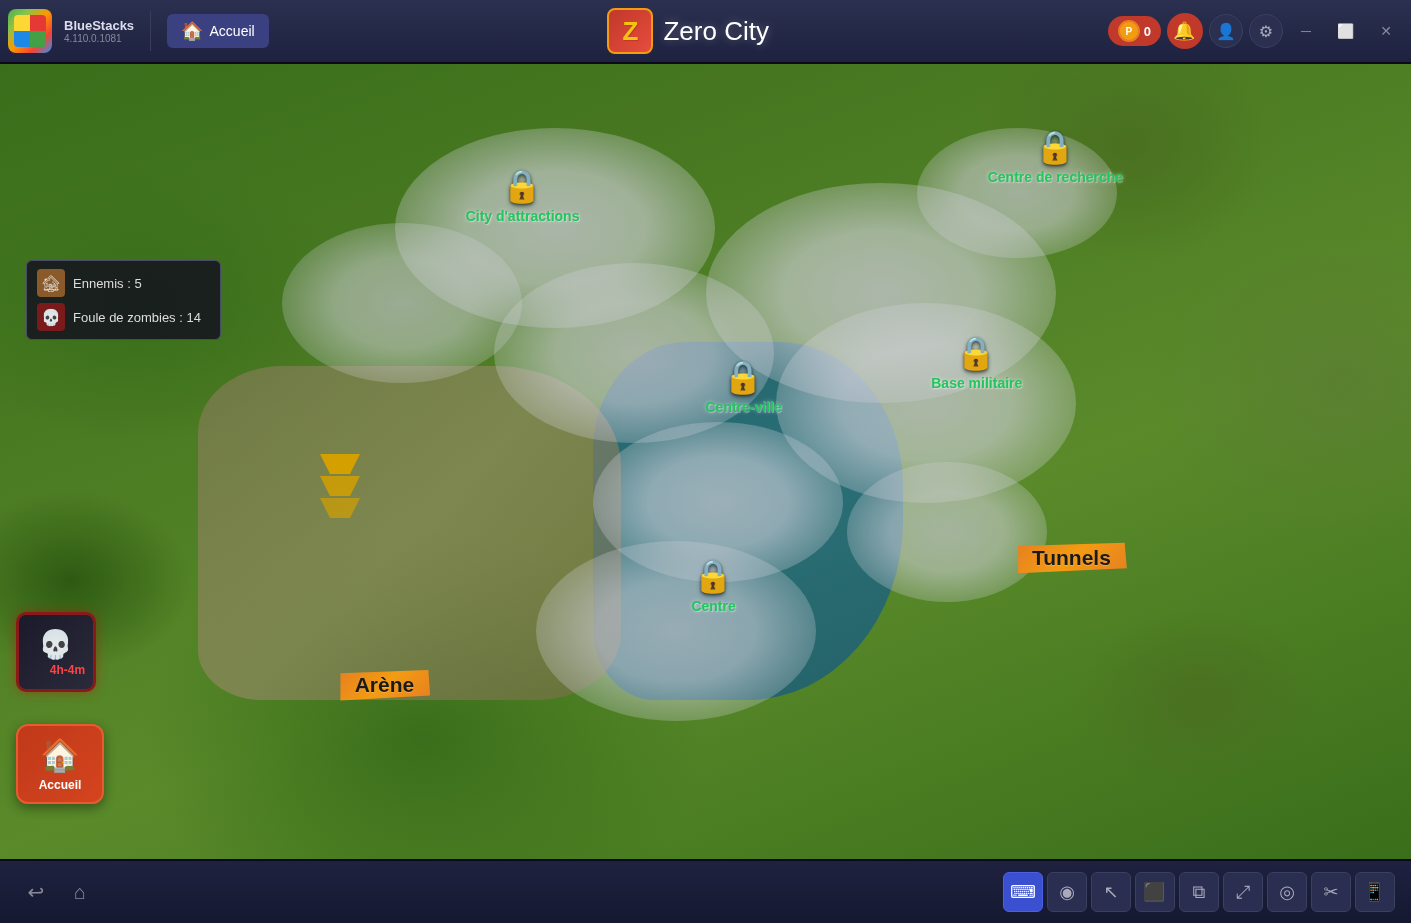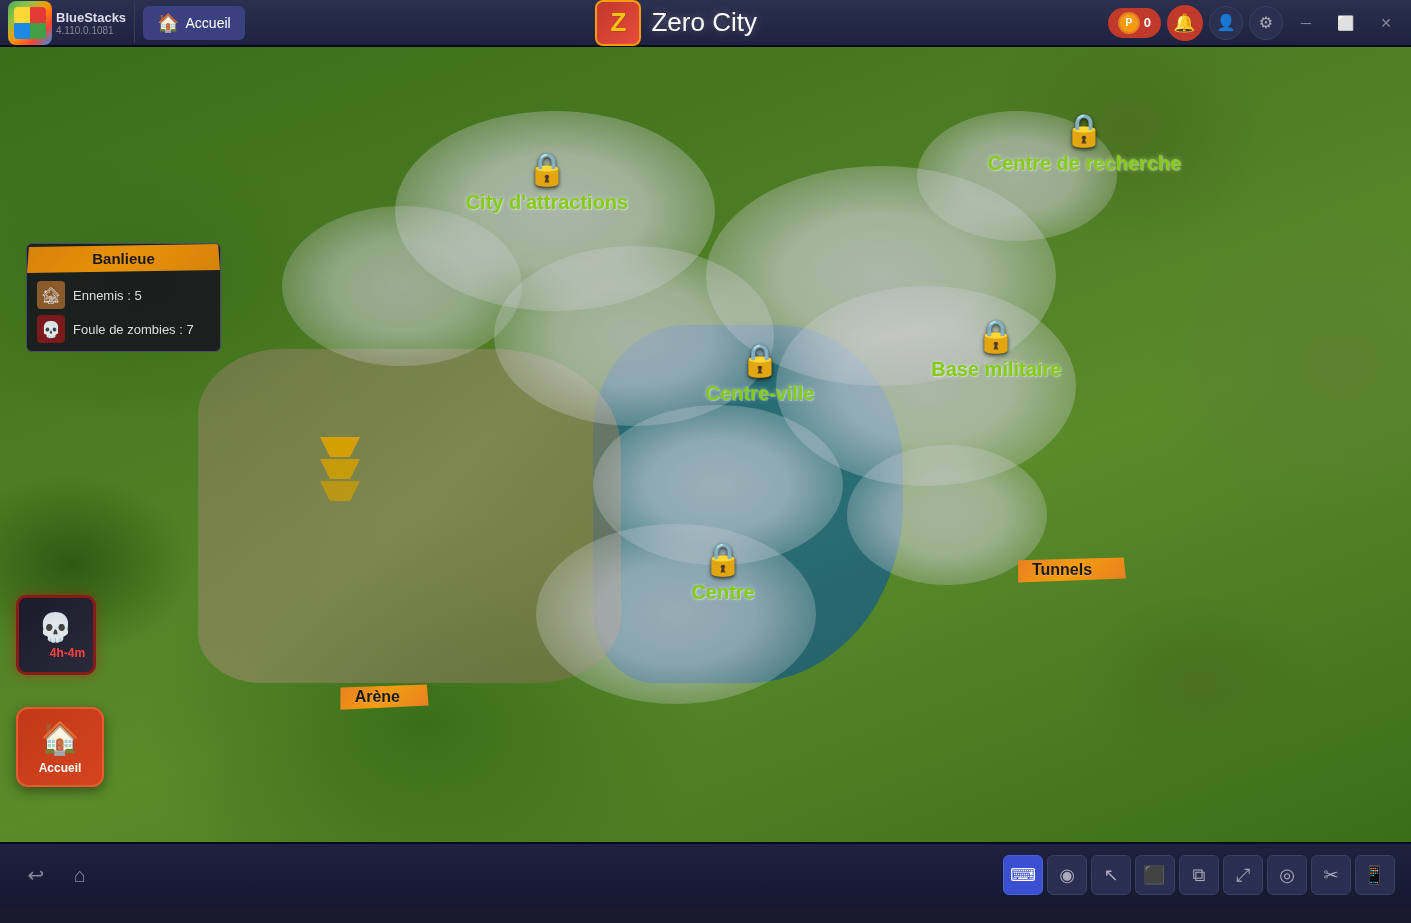--- a/index.html
+++ b/index.html
@@ -15,11 +15,11 @@
     .title-bar {
       display: flex;
       align-items: center;
-      height: 47px;
+      height: 64px;
       background: linear-gradient(180deg, #2c3050 0%, #1e2240 100%);
       border-bottom: 2px solid #0a0a1a;
       padding: 0 8px;
-      gap: 4px;
+      gap: 12px;
       flex-shrink: 0;
       position: relative;
       z-index: 100;

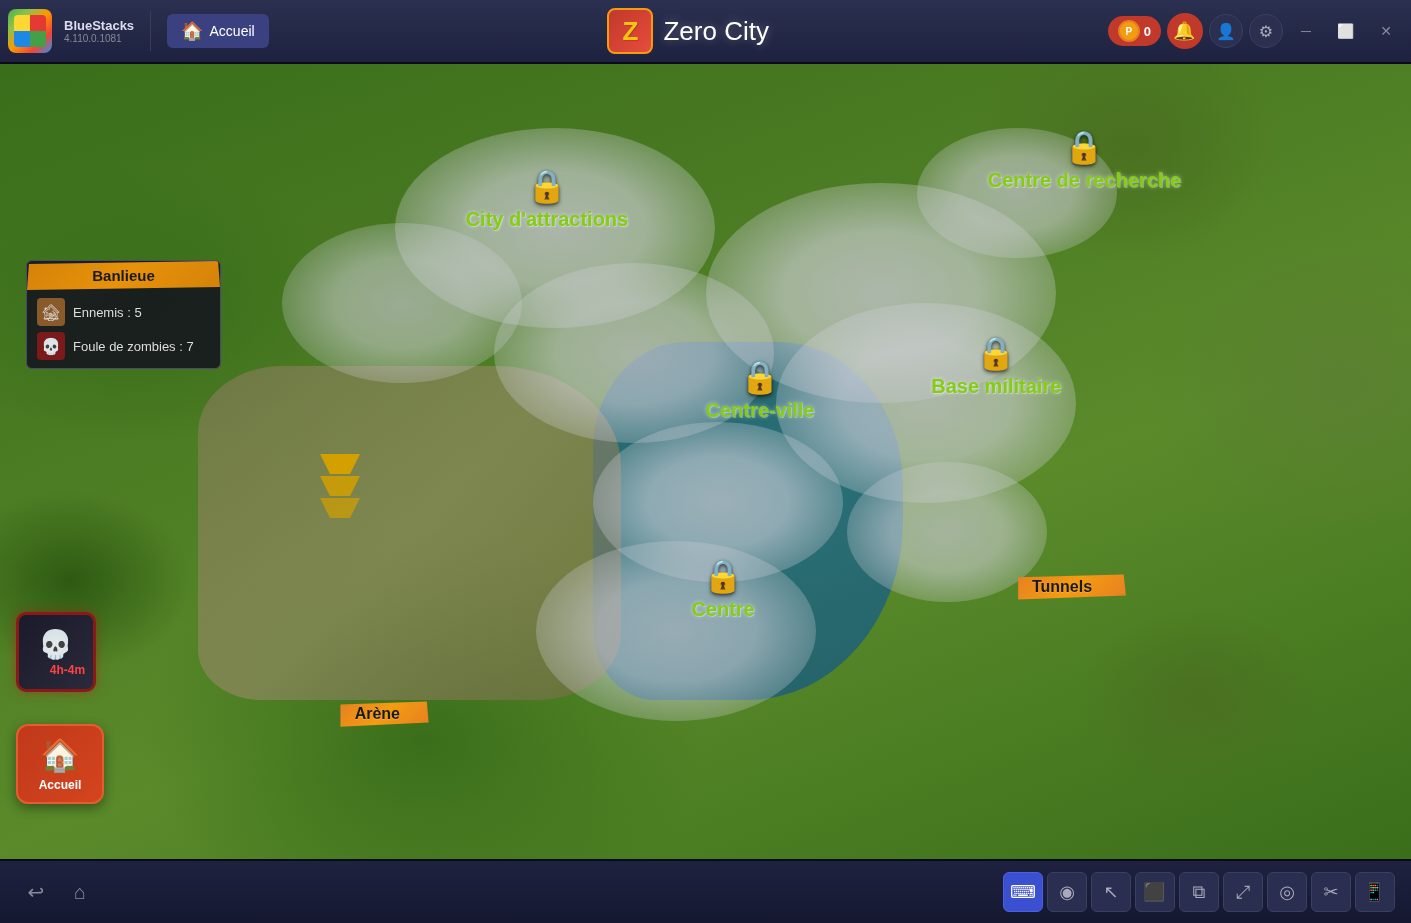--- a/index.html
+++ b/index.html
@@ -201,8 +201,8 @@
       filter: drop-shadow(0 2px 2px rgba(0,0,0,0.4));
     }
     .location-label .loc-name {
-      font-size: 20px; font-weight: 700;
-      color: #84cc16;
+      font-size: 14px; font-weight: 700;
+      color: #22c55e;
       text-shadow: 1px 1px 0 rgba(255,255,255,0.3), 0 0 4px rgba(255,255,255,0.5);
     }
 

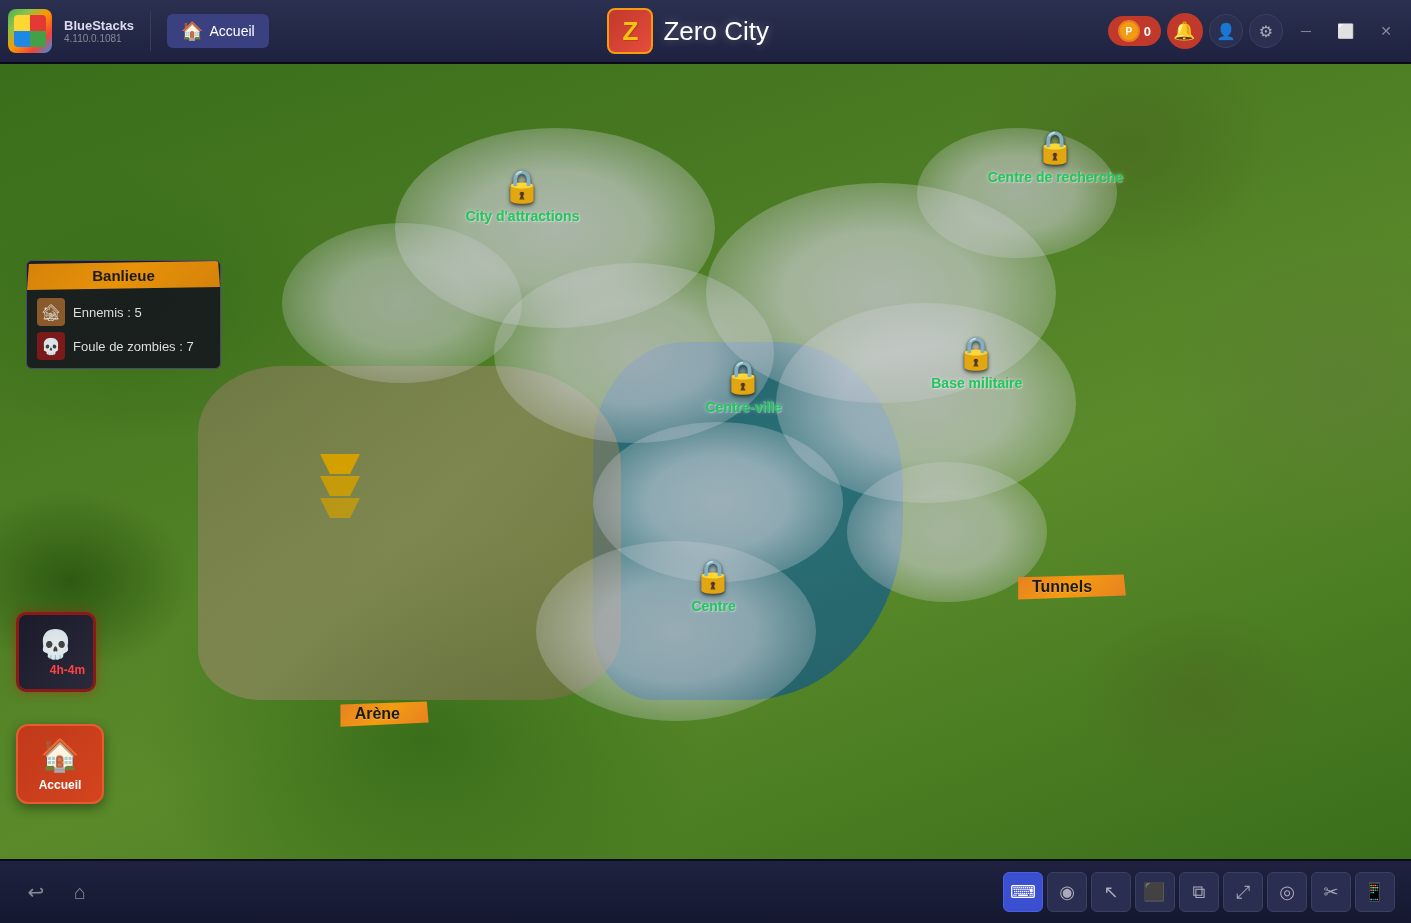--- a/index.html
+++ b/index.html
@@ -446,9 +446,6 @@
     </div>
 
     <div class="banlieue-popup">
-      <div class="banlieue-header">
-        <span>Banlieue</span>
-      </div>
       <div class="banlieue-body">
         <div class="banlieue-row">
           <div class="banlieue-icon garage">🏚</div>

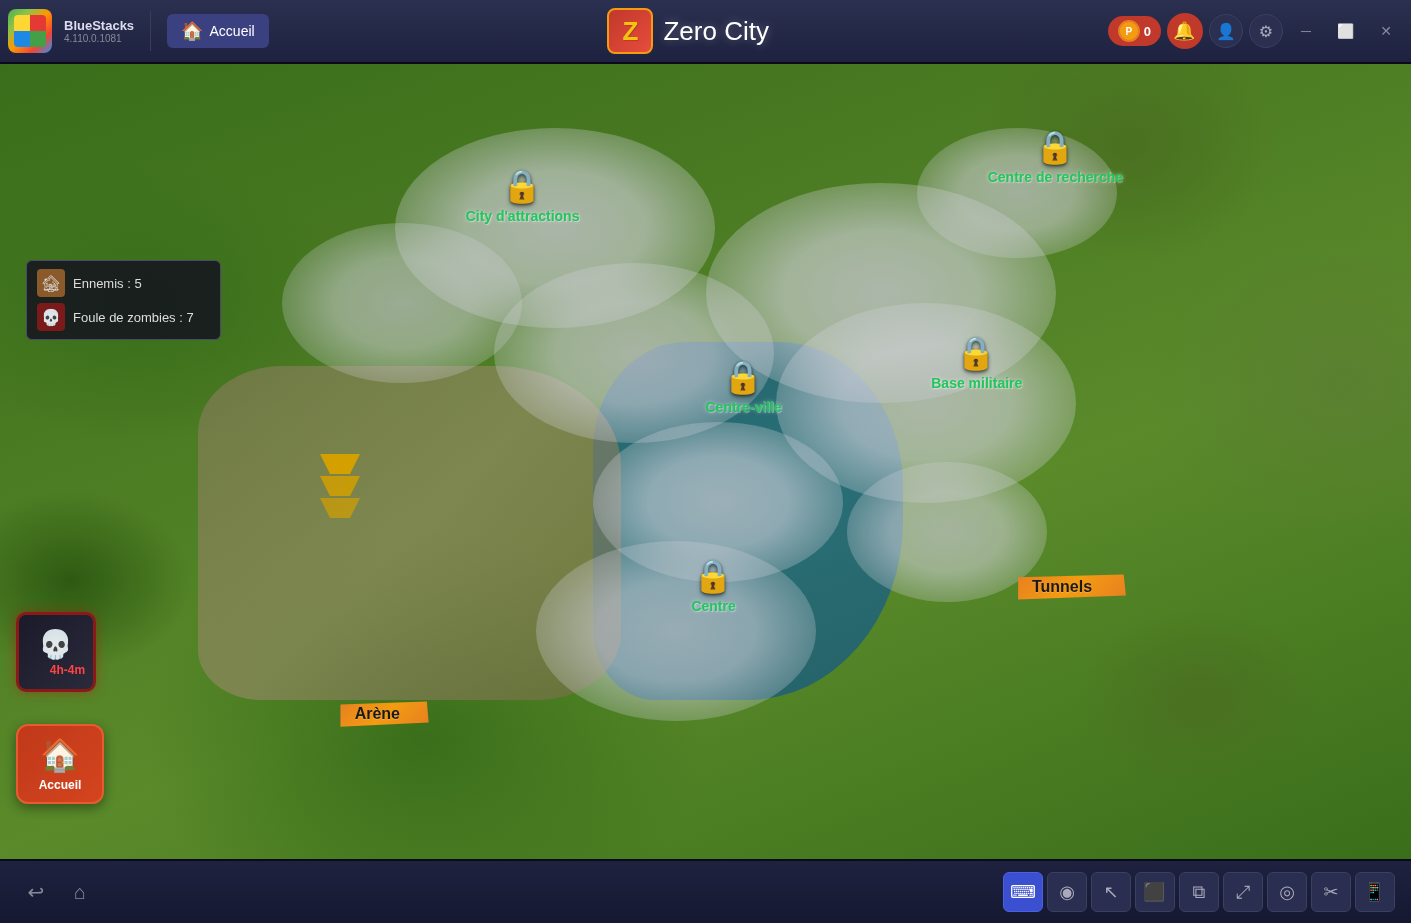--- a/index.html
+++ b/index.html
@@ -453,7 +453,7 @@
         </div>
         <div class="banlieue-row">
           <div class="banlieue-icon zombie">💀</div>
-          <span>Foule de zombies : 7</span>
+          <span>Foule de zombies : 14</span>
         </div>
       </div>
     </div>

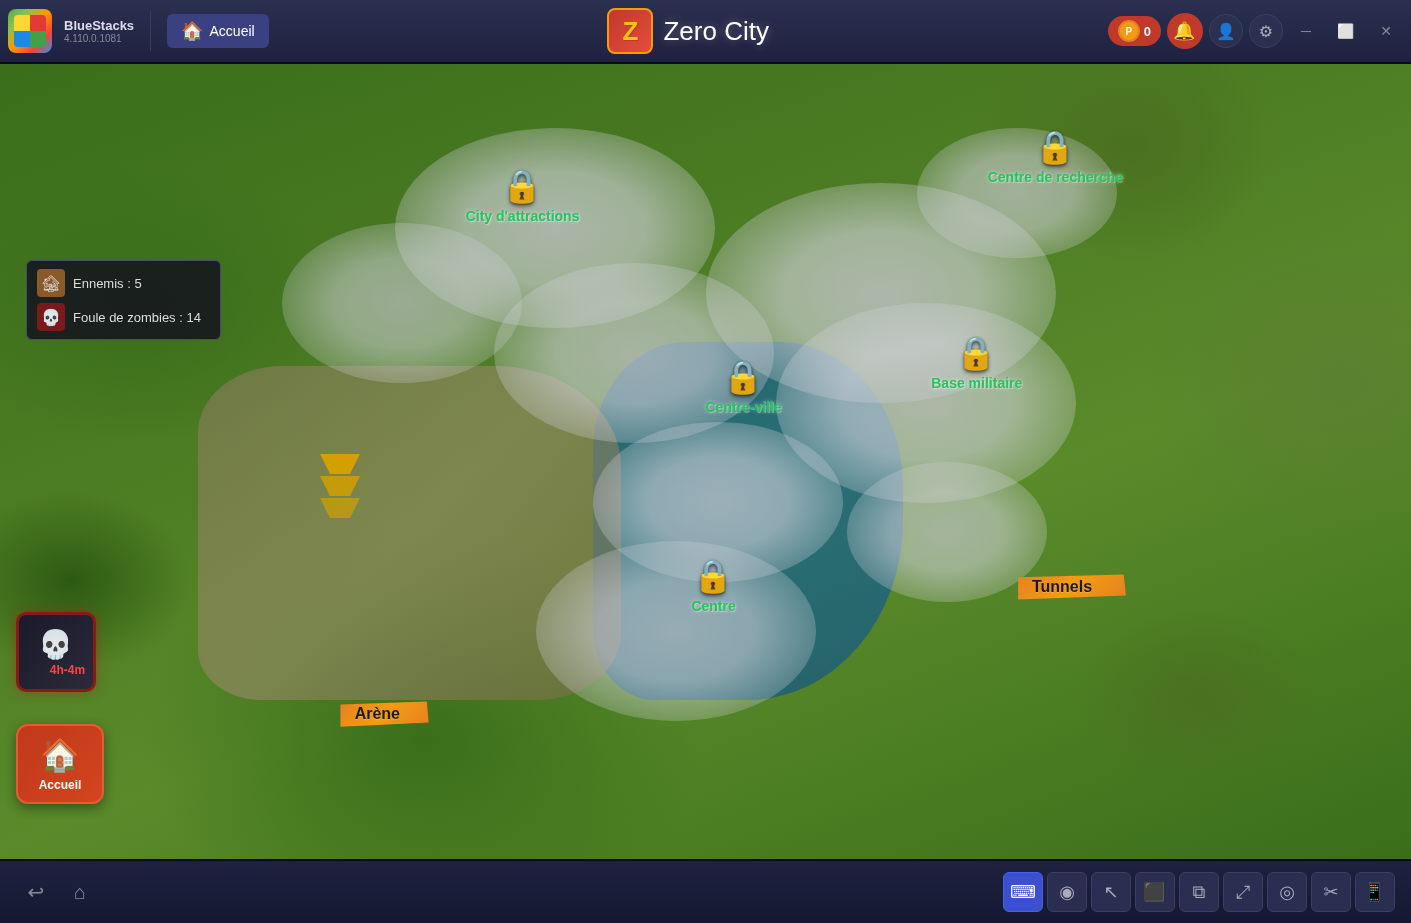--- a/index.html
+++ b/index.html
@@ -211,15 +211,14 @@
       position: absolute;
       background: linear-gradient(135deg, #e67e22 0%, #f39c12 50%, #e67e22 100%);
       color: #1a1a1a;
-      font-size: 16px; font-weight: 700;
+      font-size: 21px; font-weight: 700;
       padding: 5px 16px;
       border-radius: 3px;
-      text-align: left;
+      text-align: center;
       cursor: pointer;
       clip-path: polygon(2% 15%, 98% 5%, 100% 80%, 2% 95%);
       text-shadow: 0 1px 0 rgba(255,255,255,0.2);
       box-shadow: 0 2px 6px rgba(0,0,0,0.4);
-      margin-top: 32px;
     }
 
     

